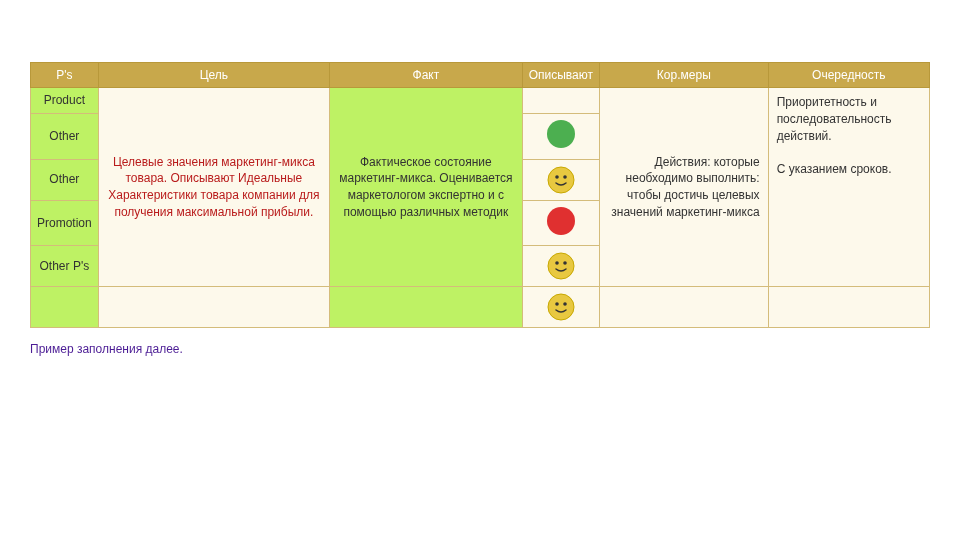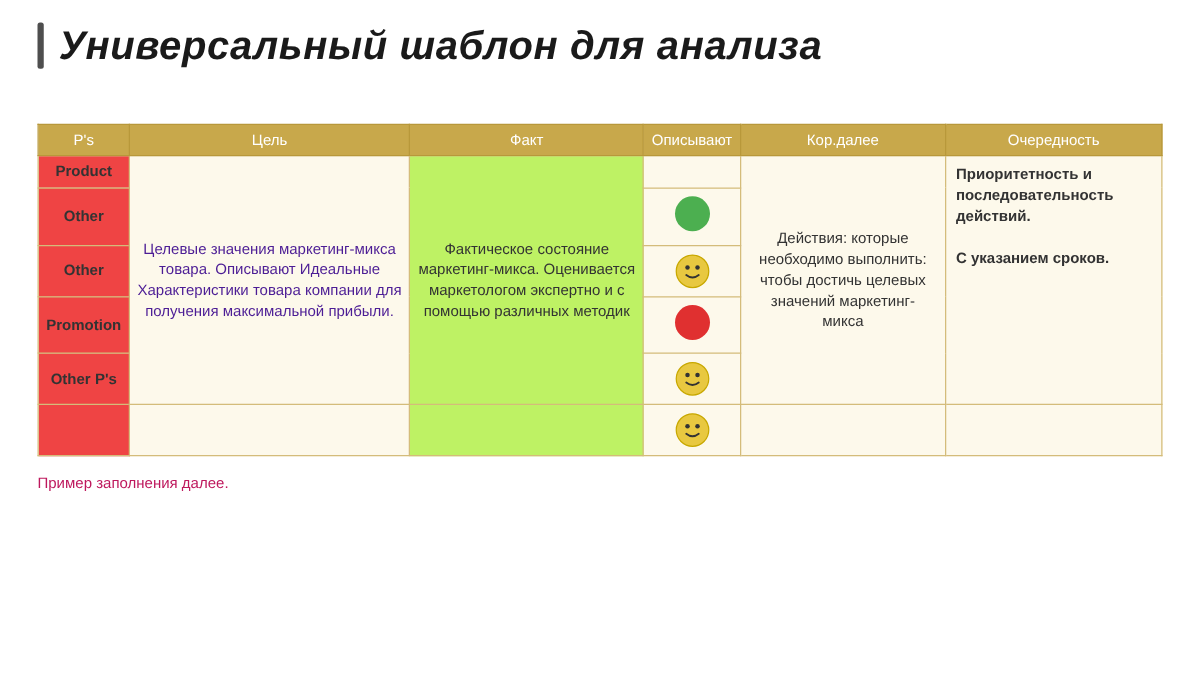--- a/index.html
+++ b/index.html
@@ -143,7 +143,6 @@
 <div class="page">
   <div class="title-bar">
     <div class="title-accent"></div>
-    <span class="title-text">Универсальный шаблон для анализа</span>
   </div>
 
   <div class="table-wrapper">

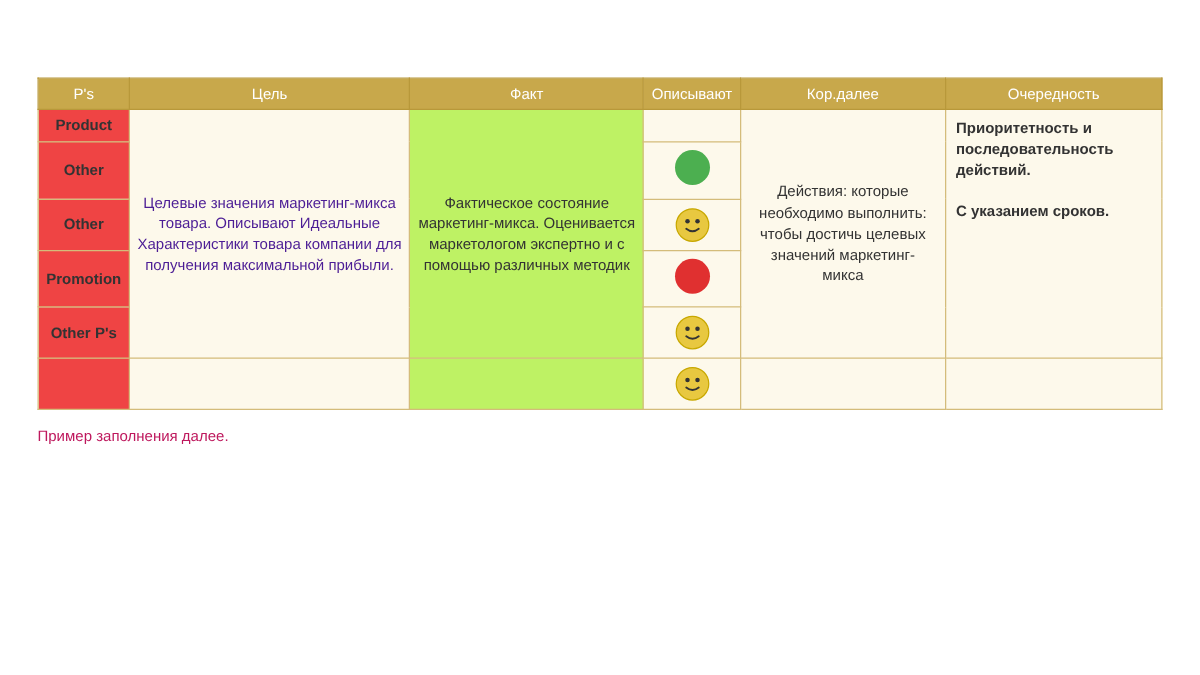--- a/index.html
+++ b/index.html
@@ -153,7 +153,7 @@
           <th>Цель</th>
           <th>Факт</th>
           <th>Описывают</th>
-          <th>Кор.далее</th>
+          <th>Кор.меры</th>
           <th>Очередность</th>
         </tr>
       </thead>

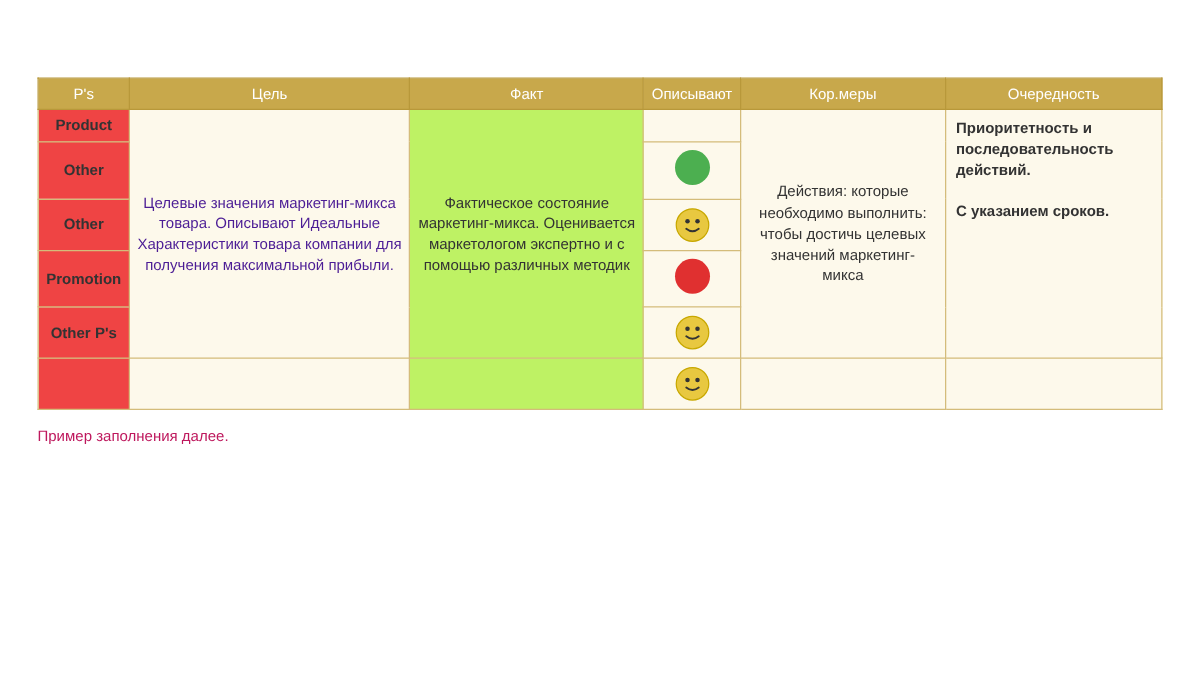--- a/index.html
+++ b/index.html
@@ -69,8 +69,8 @@
 
     
     .ps-cell {
-      background: #ef4444;
-      font-weight: bold;
+      background: #bef264;
+      font-weight: normal;
       color: #333;
       text-align: center;
     }

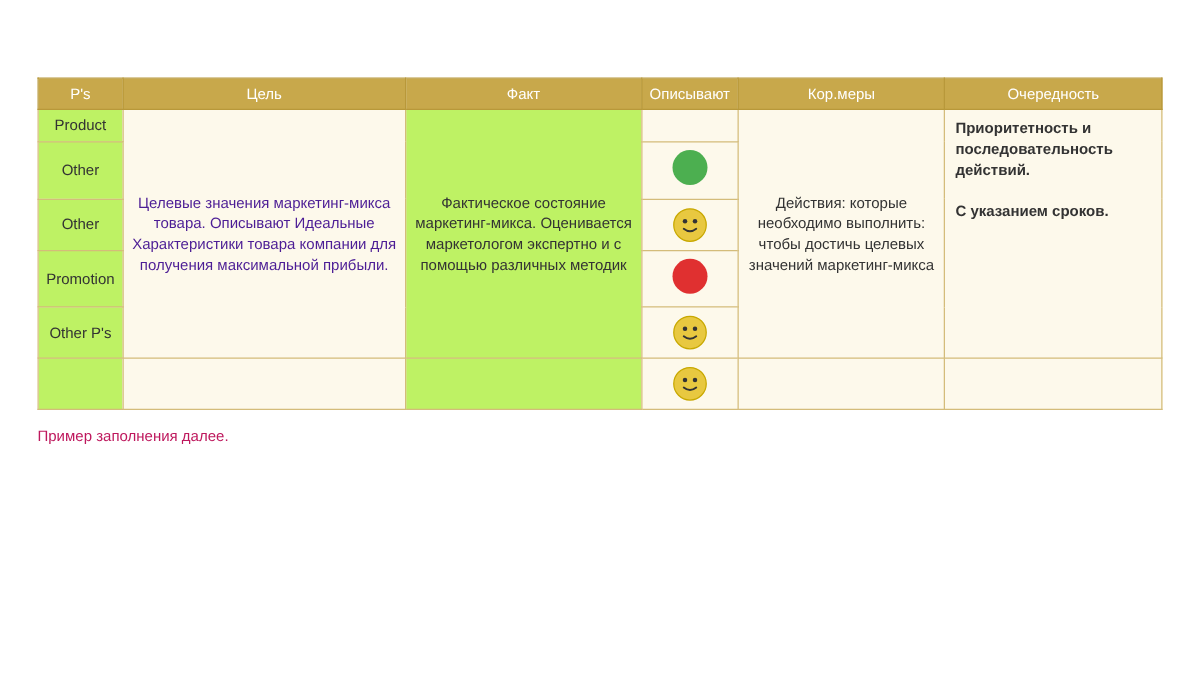--- a/index.html
+++ b/index.html
@@ -111,7 +111,6 @@
       vertical-align: top;
       text-align: left;
       padding: 6px 8px;
-      font-weight: bold;
     }
 
     

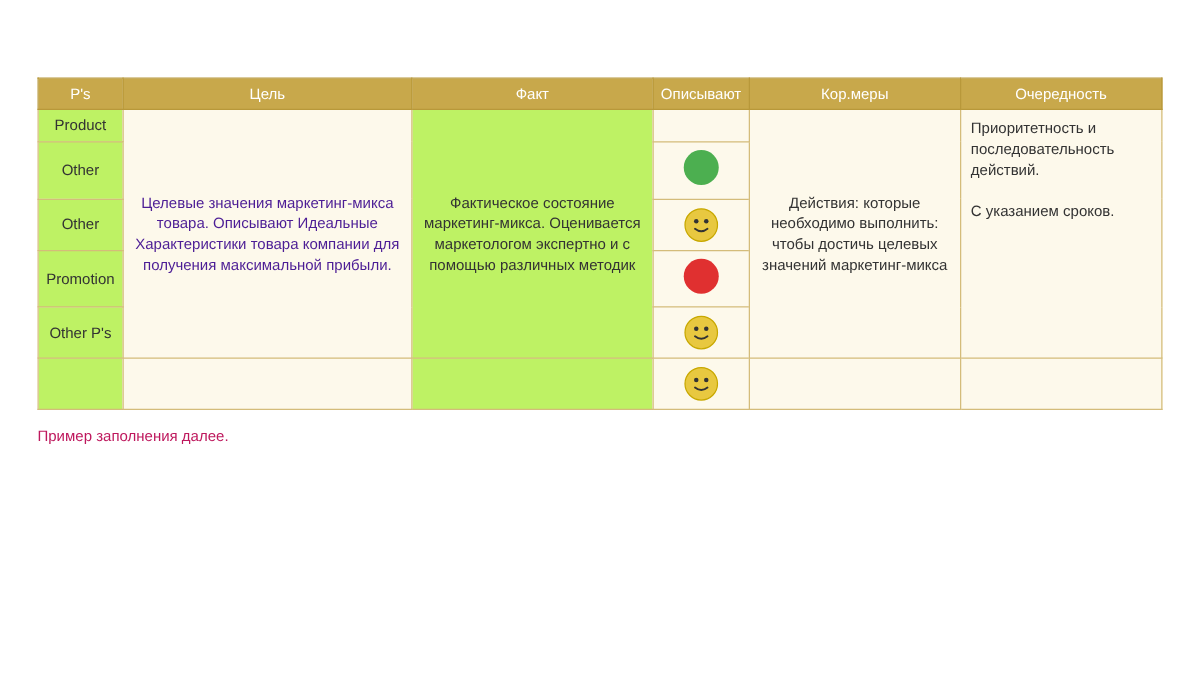--- a/index.html
+++ b/index.html
@@ -78,7 +78,7 @@
     
     .goal-cell {
       background: #fdf9eb;
-      color: #4c1d95;
+      color: #b91c1c;
       vertical-align: middle;
     }
 

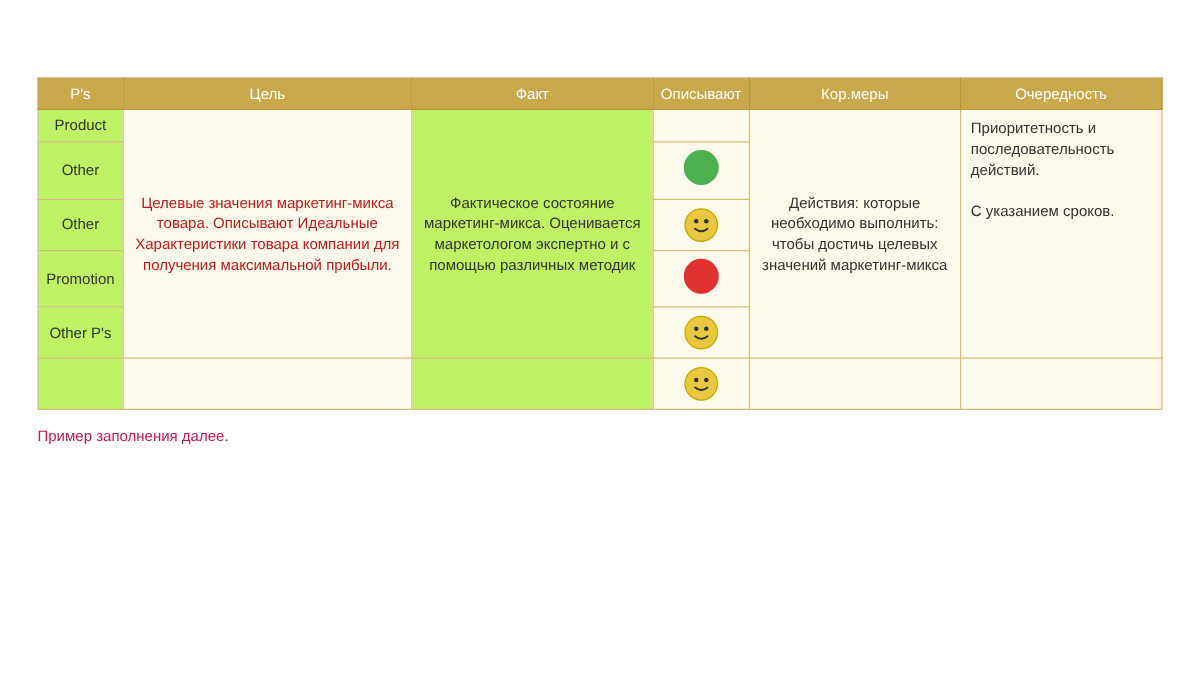--- a/index.html
+++ b/index.html
@@ -100,7 +100,7 @@
       background: #fdf9eb;
       color: #333;
       vertical-align: middle;
-      text-align: center;
+      text-align: right;
       padding: 17px 8px;
     }
 

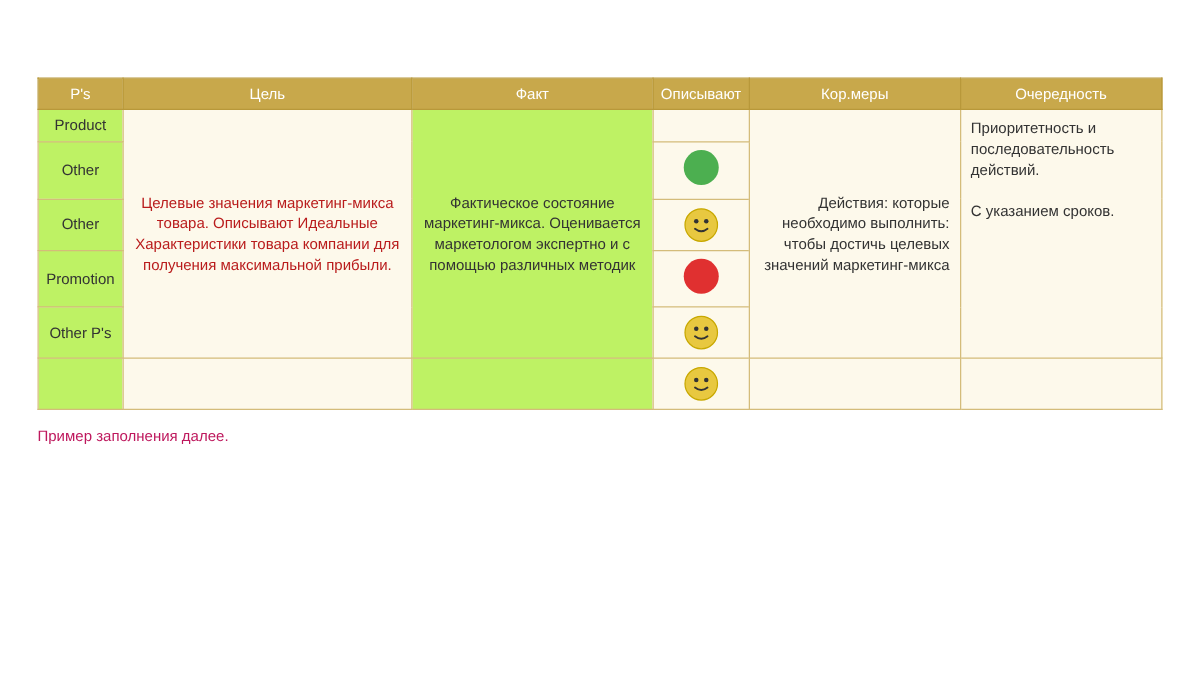--- a/index.html
+++ b/index.html
@@ -127,7 +127,7 @@
     .footer-note {
       margin-top: 14px;
       font-size: 12px;
-      color: #be185d;
+      color: #4c1d95;
     }
 
     

